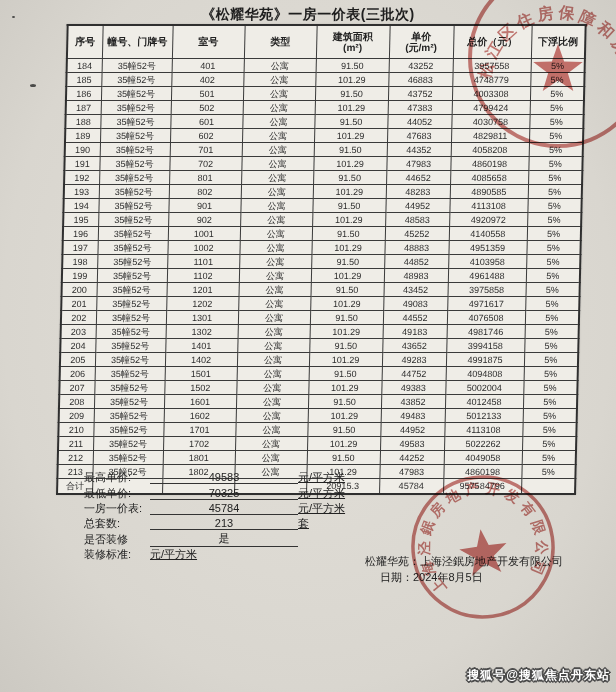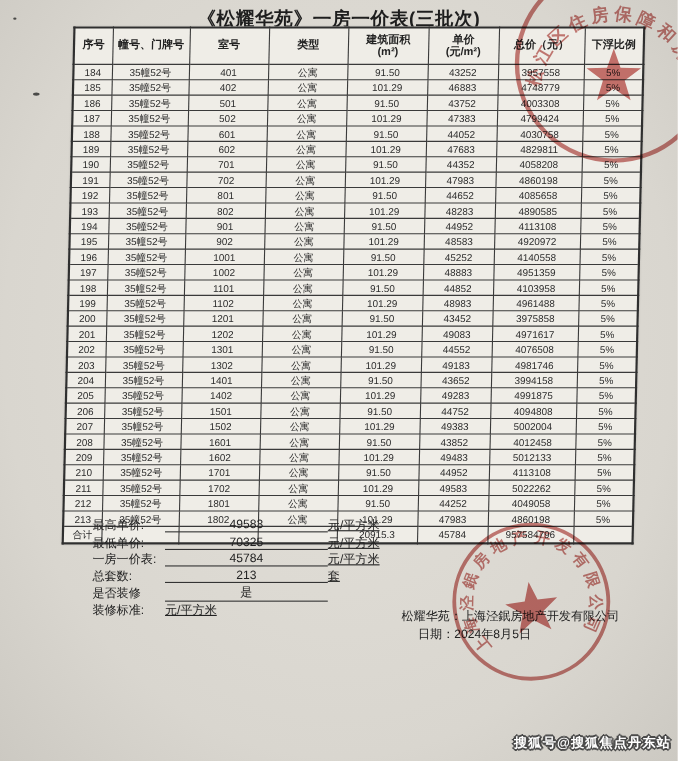--- a/index.html
+++ b/index.html
@@ -17,7 +17,7 @@
 
   .doc-title{
     position:absolute;top:6px;left:0;width:616px;text-align:center;
-    font-size:17px;font-weight:bold;letter-spacing:0.5px;color:#1e1e1e;
+    font-size:14px;font-weight:bold;letter-spacing:0.5px;color:#1e1e1e;
   }
 
   .price-table{

